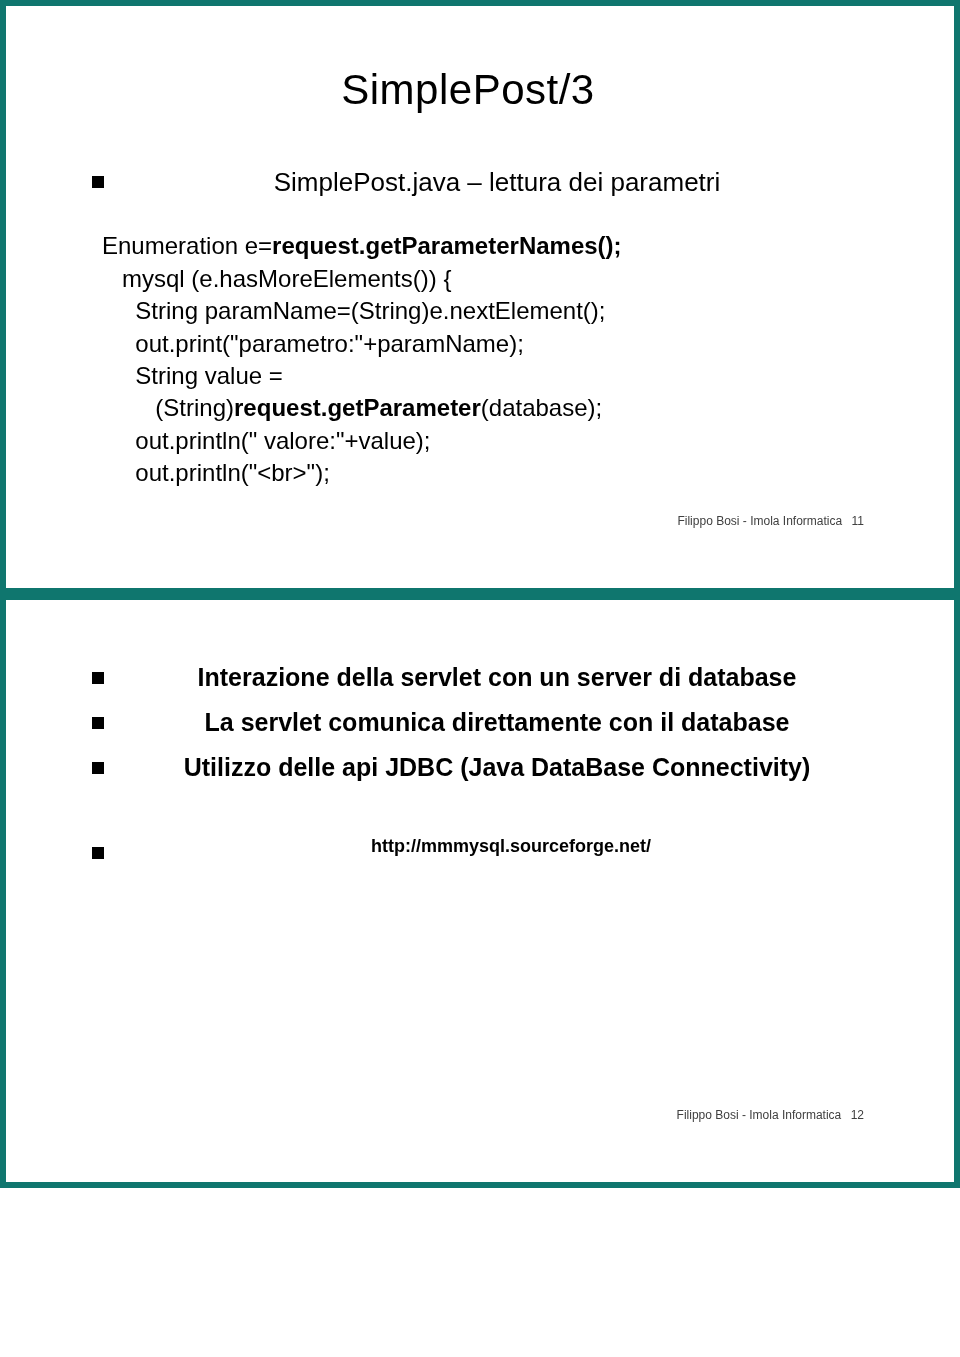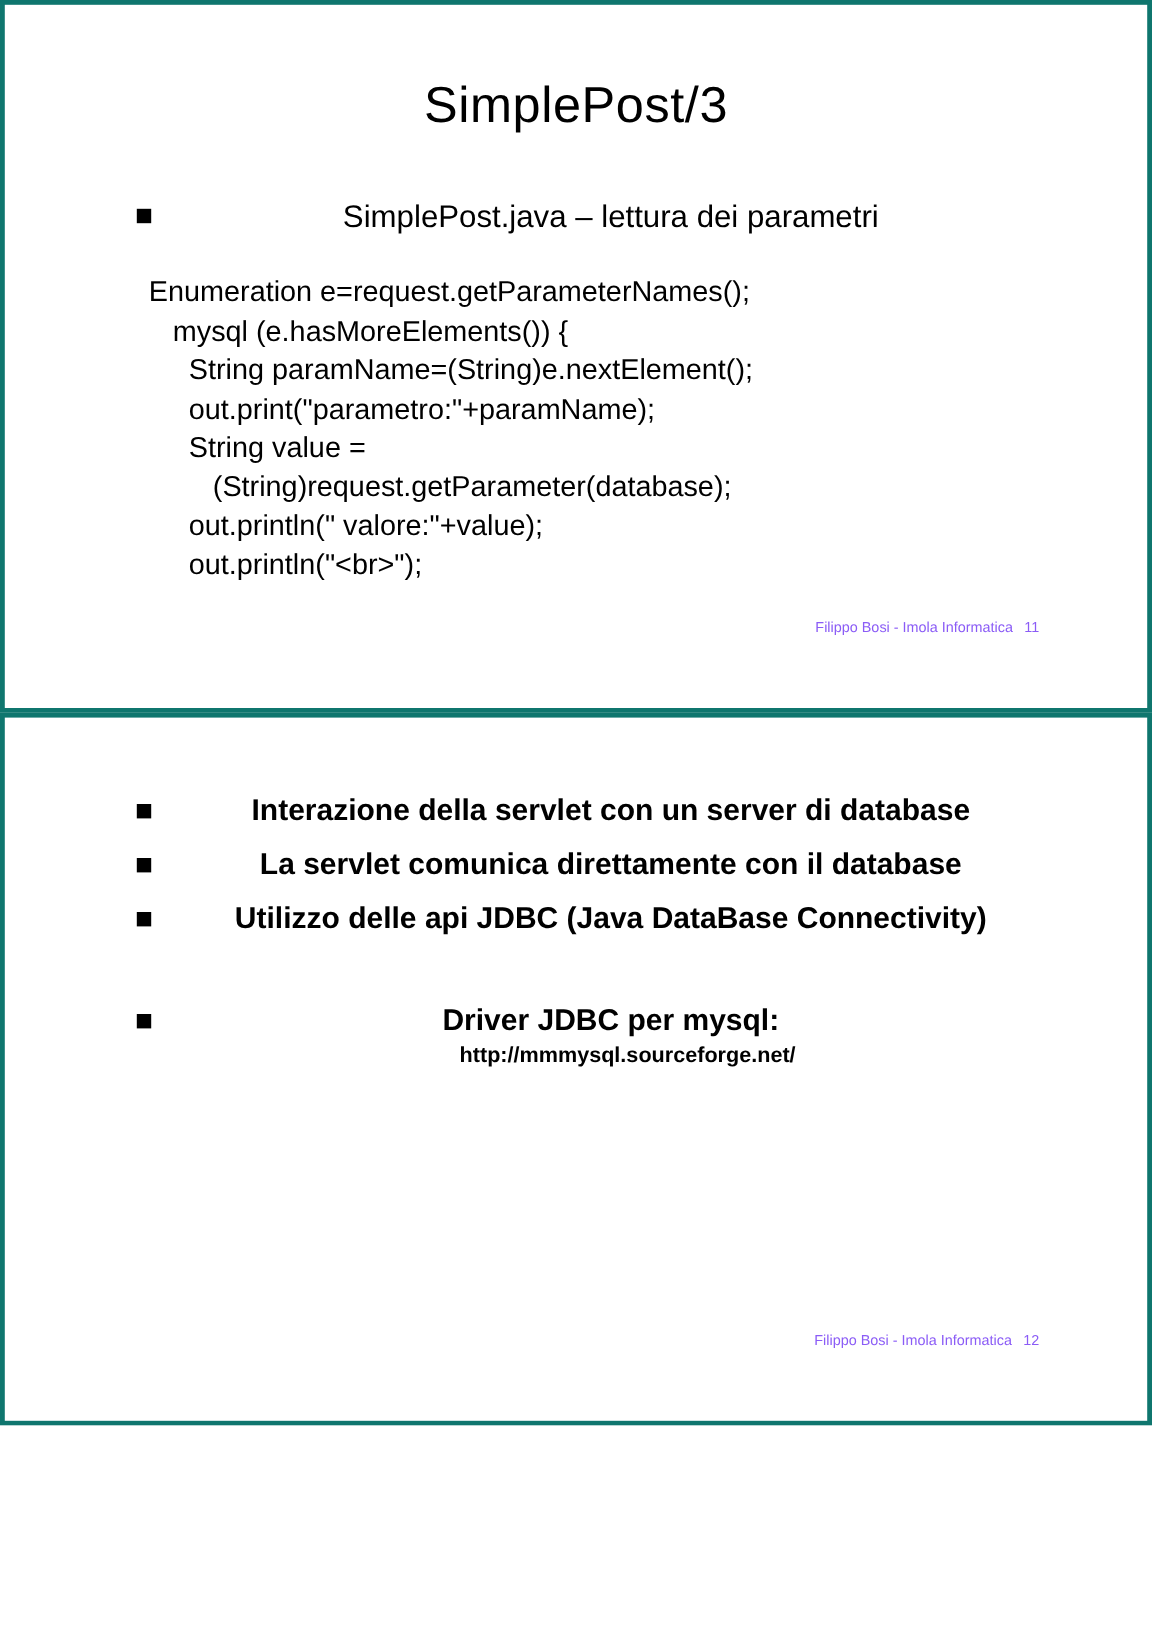--- a/index.html
+++ b/index.html
@@ -13,9 +13,9 @@
   .slide {
     width: 960px;
     height: 594px;
-    border: 4px solid #0f766e;
+    border: 6px solid #0f766e;
     position: relative;
-    padding: 60px 80px 40px 80px;
+    padding: 60px 80px 40px 56px;
   }
   .slide-title {
     text-align: center;

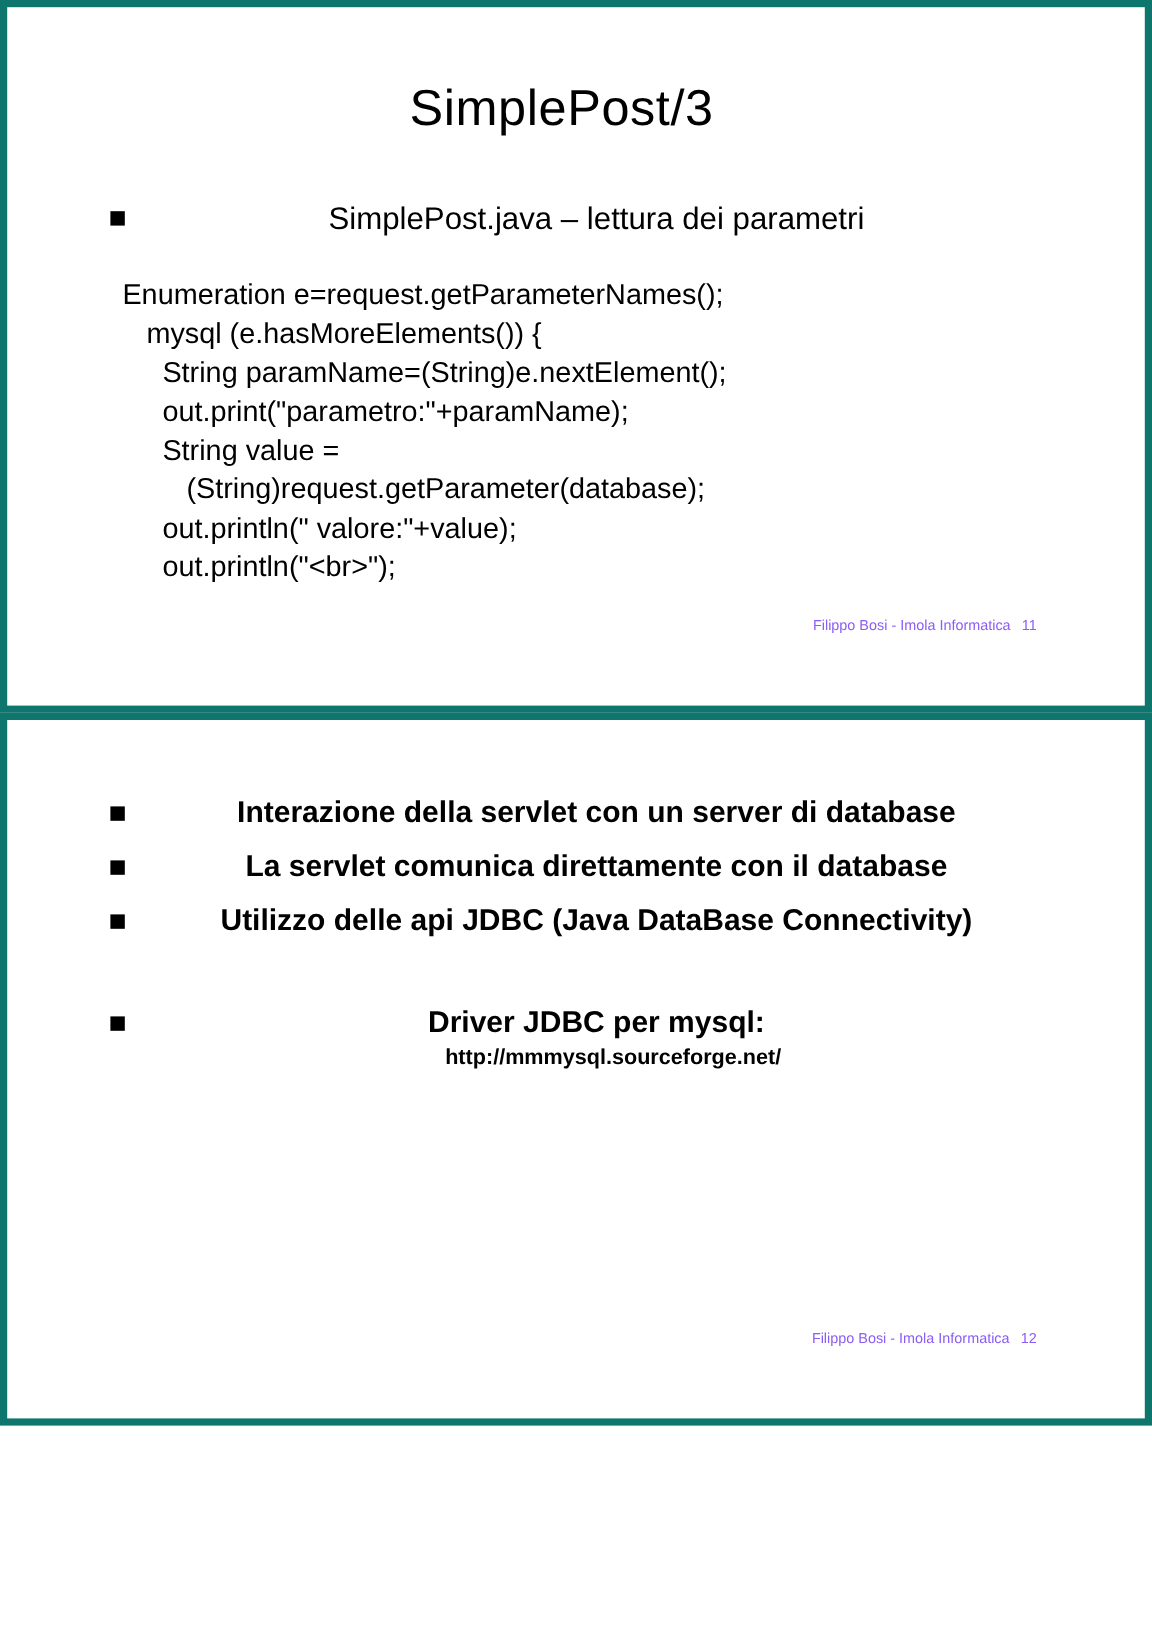--- a/index.html
+++ b/index.html
@@ -58,7 +58,7 @@
     white-space: pre;
     font-family: Verdana, Geneva, sans-serif;
   }
-  .code-block .bold { font-weight: 400; }
+  .code-block .bold { font-weight: 700; }
   .footer {
     position: absolute;
     right: 90px;

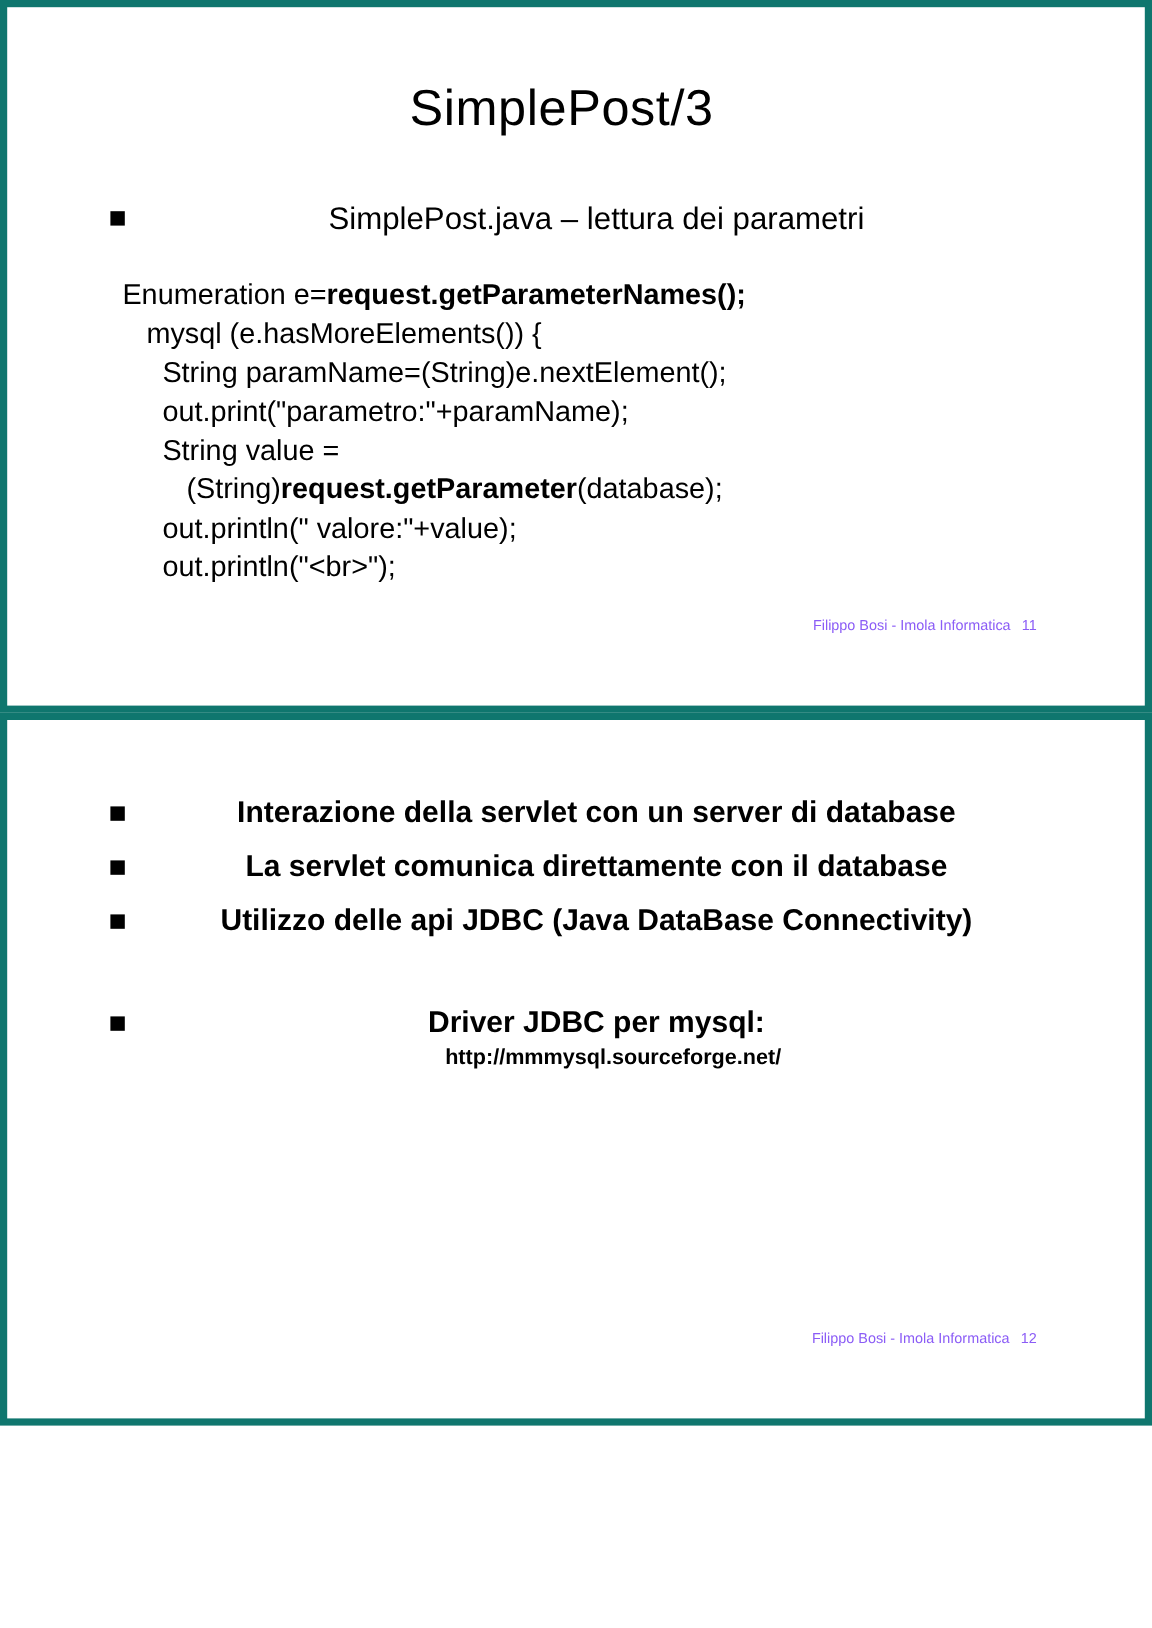--- a/index.html
+++ b/index.html
@@ -65,7 +65,7 @@
     bottom: 60px;
     font-size: 12px;
     font-family: Arial, sans-serif;
-    color: #8b5cf6;
+    color: #404040;
   }
   .footer .pn { margin-left: 6px; }
   .slide2-list > li {

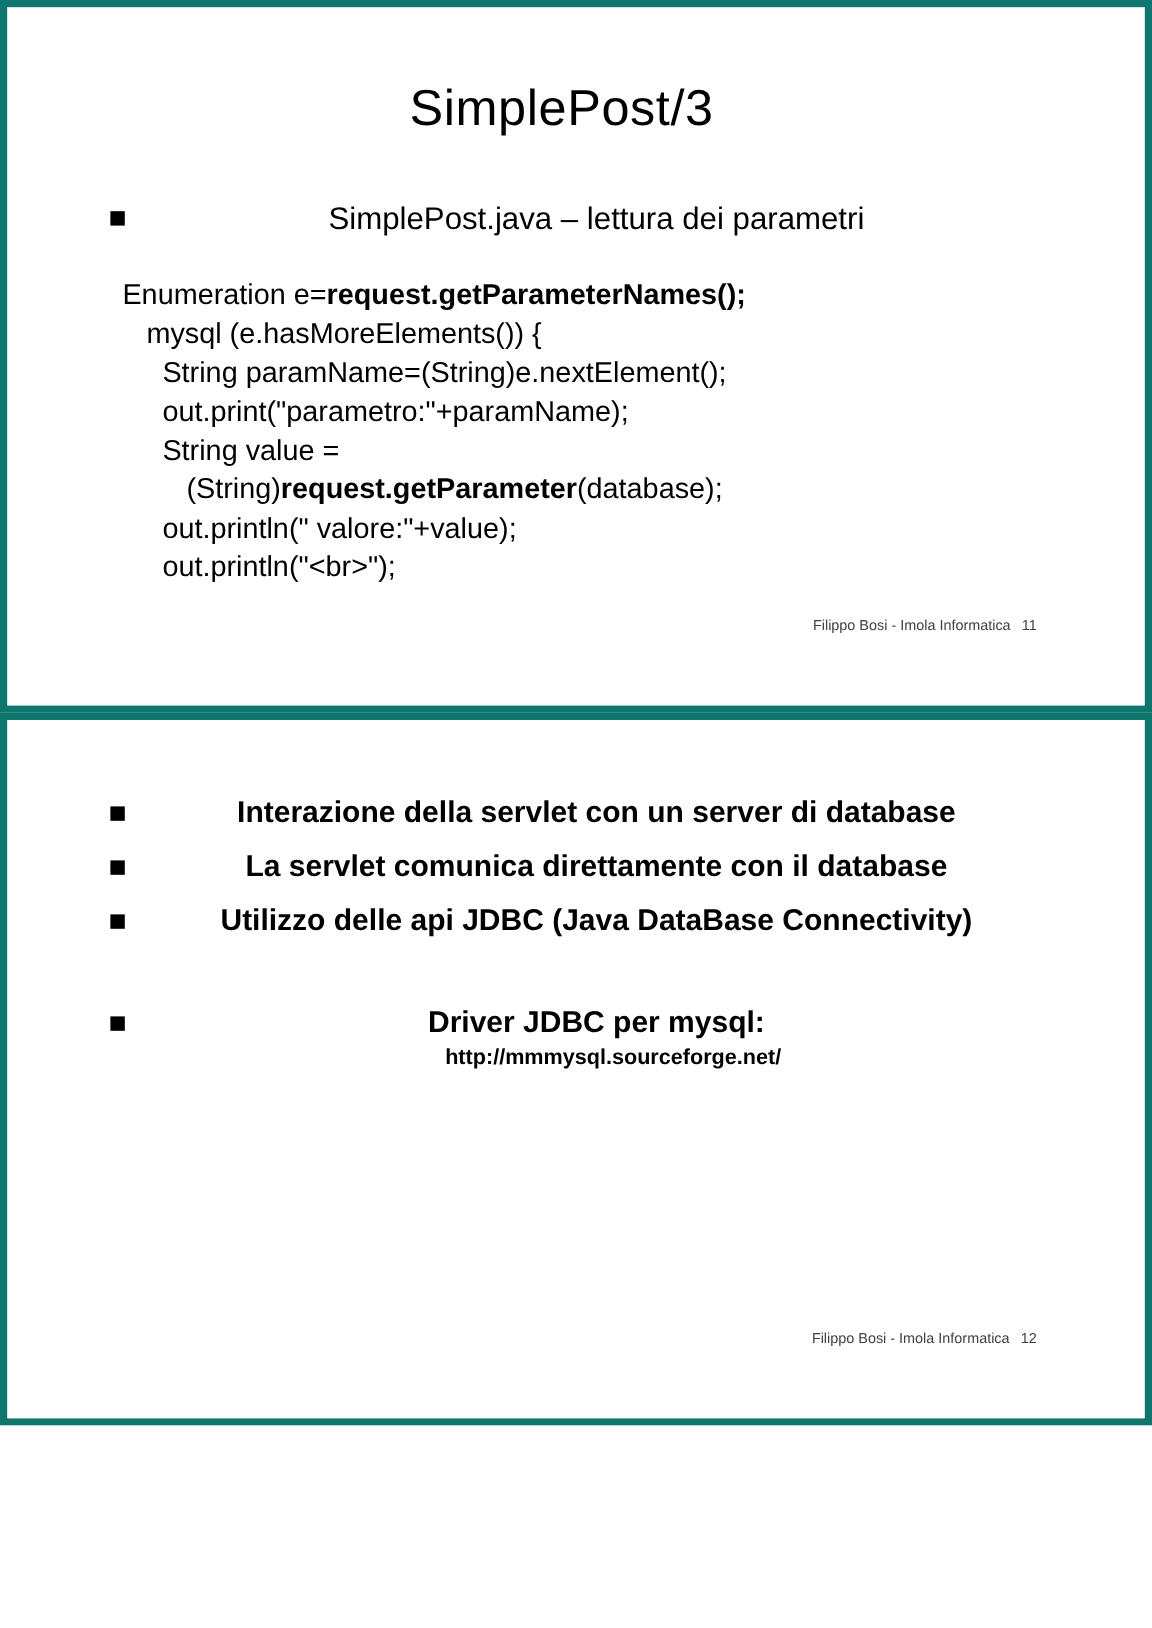--- a/index.html
+++ b/index.html
@@ -112,7 +112,6 @@
 
   <ul class="bullet-list slide2-list">
     <li>
-      <span>Driver JDBC per mysql:</span>
       <div class="sub-text">http://mmmysql.sourceforge.net/</div>
     </li>
   </ul>

